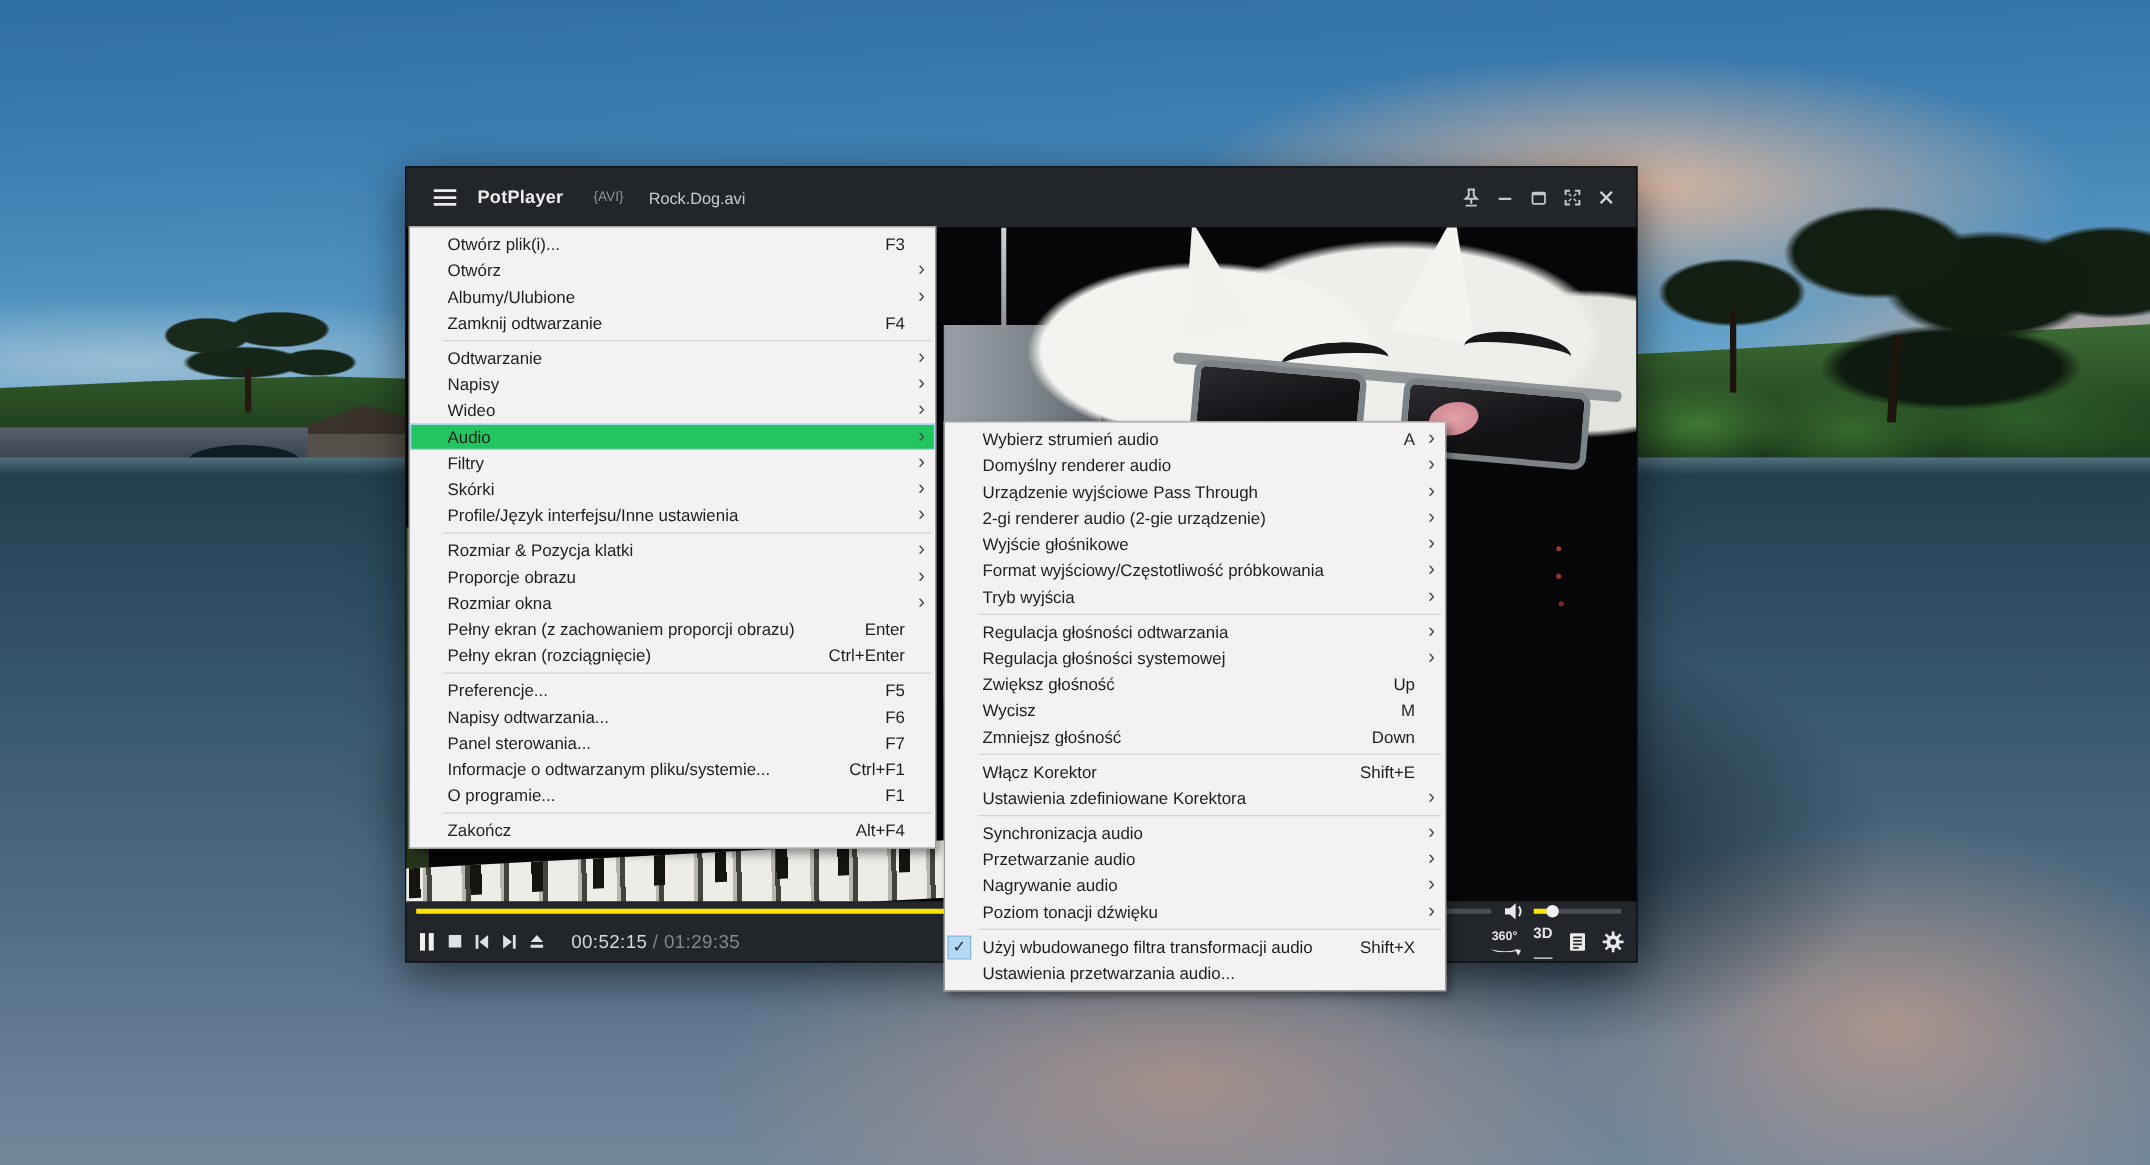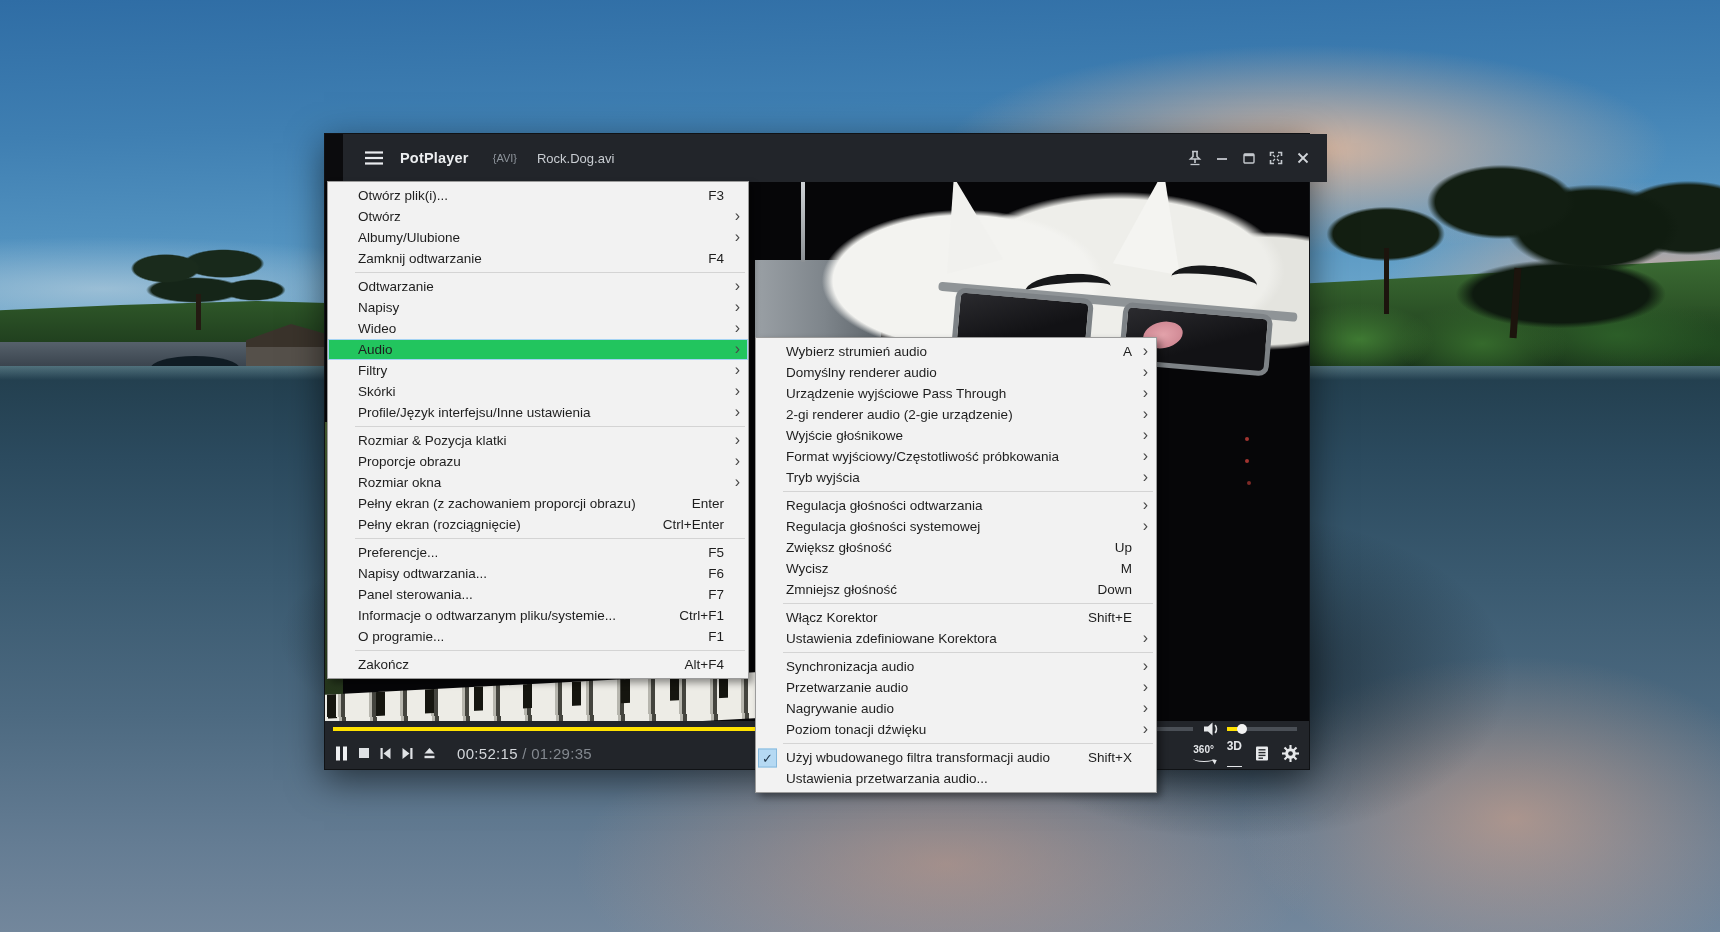--- a/index.html
+++ b/index.html
@@ -60,7 +60,7 @@
   .window { position:absolute; left:324px; top:133px; width:986px; height:637px;
     background:#0b0b0d; border:1px solid #101215; box-shadow:0 10px 34px rgba(0,0,0,.55); }
   .titlebar { position:absolute; left:0; top:0; width:100%; height:48px; background:#22252a;
-    display:flex; align-items:center; padding:0 12px 0 16px;margin-left:18px; }
+    display:flex; align-items:center; padding:0 12px 0 16px; }
   .tb-title { color:#eceef0; font-size:14.5px; font-weight:bold; margin-left:14px; letter-spacing:.2px; }
   .tb-tag { color:#8e949b; font-size:11px; margin-left:24px; }
   .tb-file { color:#c9cdd2; font-size:13px; margin-left:20px; }

